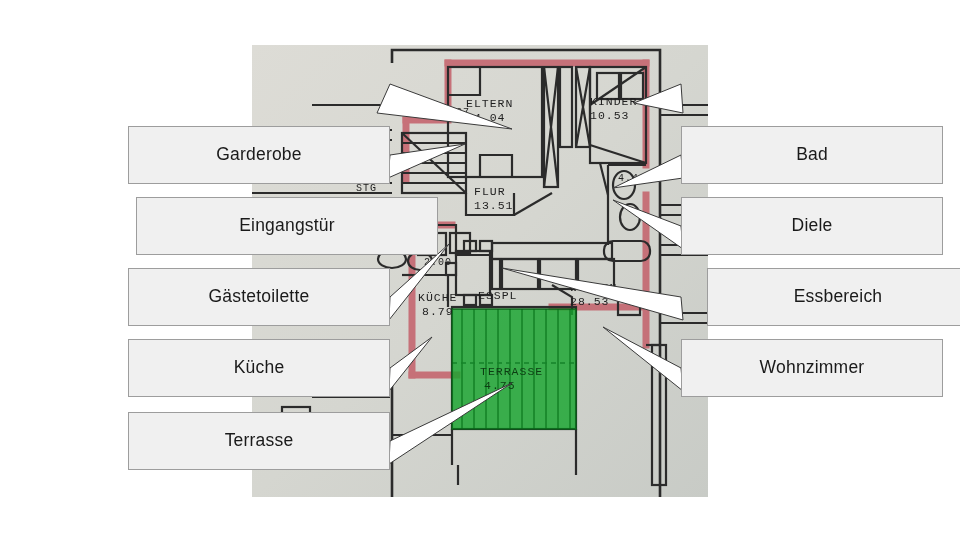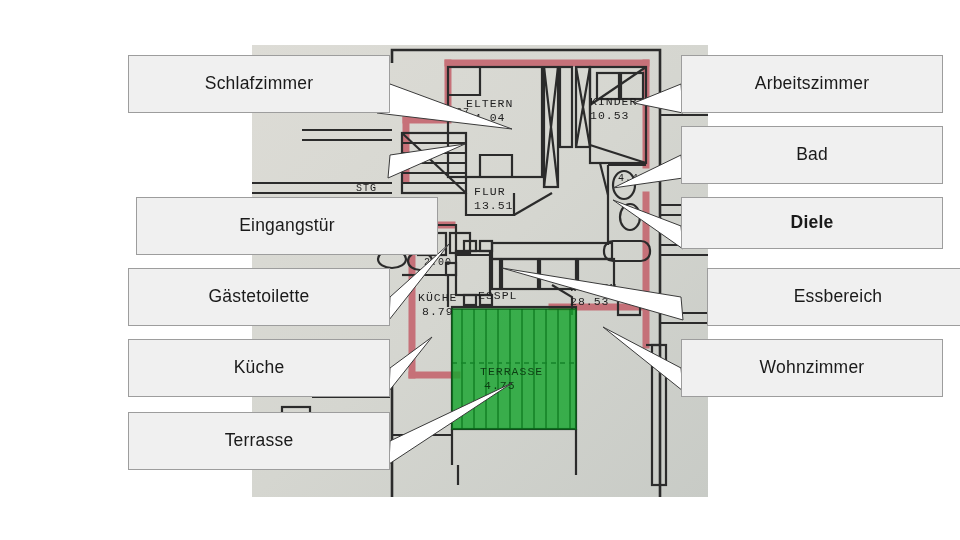--- a/index.html
+++ b/index.html
@@ -247,9 +247,6 @@
     </g>
   </svg>
 
-  <div class="callout" style="left:128px; top:55px; width:262px; height:58px;">
-    <span>Schlafzimmer</span>
-  </div>
   <div class="callout" style="left:136px; top:197px; width:302px; height:58px;">
     <span>Eingangstür</span>
   </div>

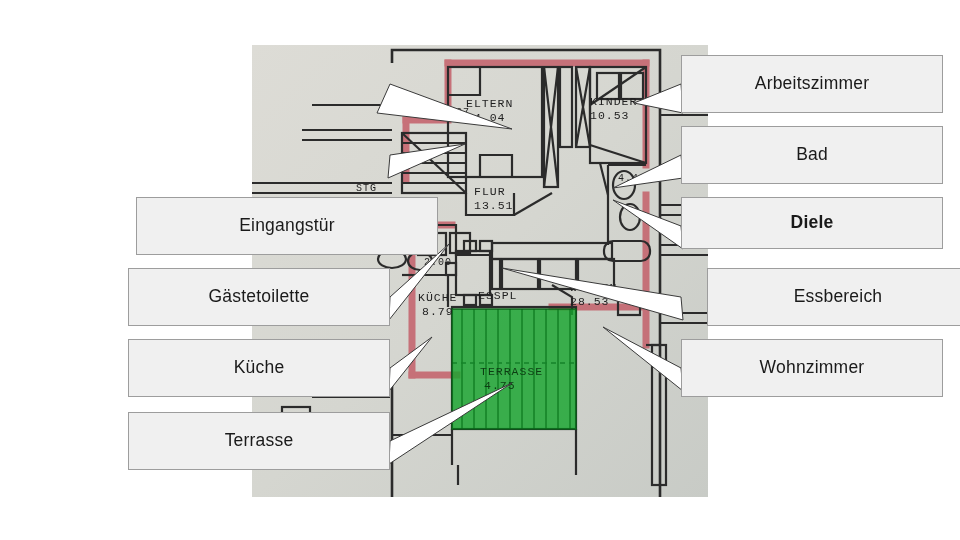--- a/index.html
+++ b/index.html
@@ -260,9 +260,6 @@
     <span>Terrasse</span>
   </div>
 
-  <div class="callout" style="left:681px; top:55px; width:262px; height:58px;">
-    <span>Arbeitszimmer</span>
-  </div>
   <div class="callout" style="left:681px; top:126px; width:262px; height:58px;text-align:center;">
     <span>Bad</span>
   </div>

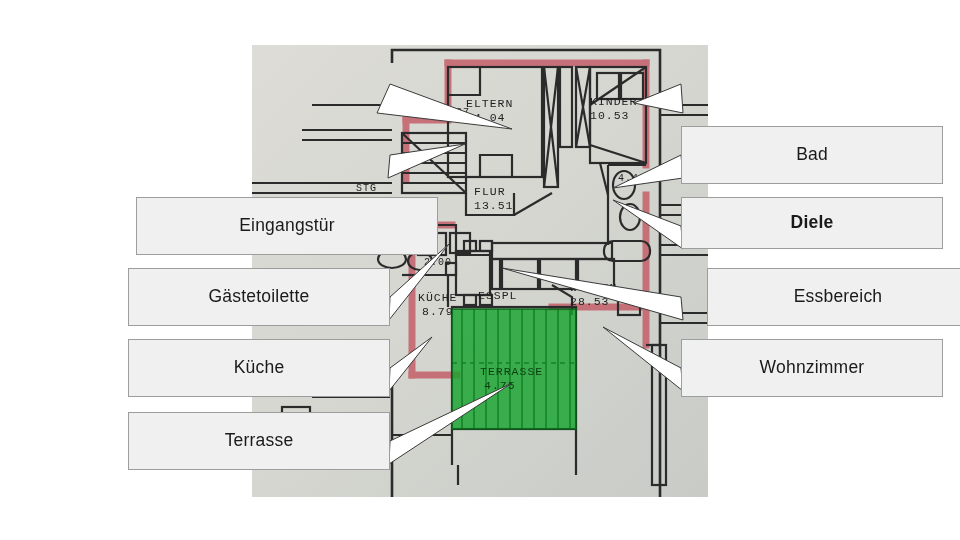--- a/index.html
+++ b/index.html
@@ -247,6 +247,9 @@
     </g>
   </svg>
 
+  <div class="callout" style="left:128px; top:126px; width:262px; height:58px;">
+    <span>Garderobe</span>
+  </div>
   <div class="callout" style="left:136px; top:197px; width:302px; height:58px;">
     <span>Eingangstür</span>
   </div>

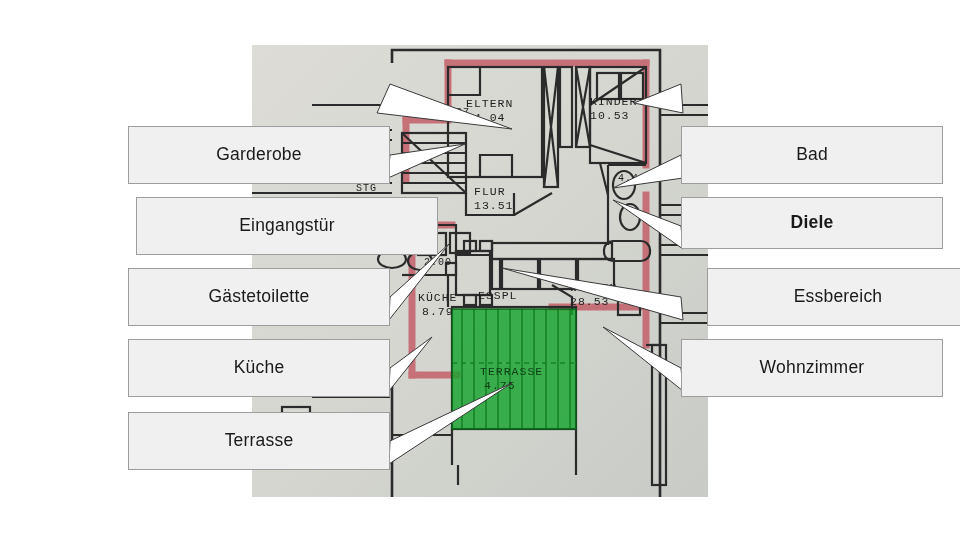--- a/index.html
+++ b/index.html
@@ -266,7 +266,7 @@
   <div class="callout" style="left:681px; top:126px; width:262px; height:58px;text-align:center;">
     <span>Bad</span>
   </div>
-  <div class="callout" style="left:681px; top:197px; width:262px; height:52px;font-weight:bold;">
+  <div class="callout" style="left:681px; top:197px; width:262px; height:58px;">
     <span>Diele</span>
   </div>
   <div class="callout" style="left:707px; top:268px; width:262px; height:58px;">

